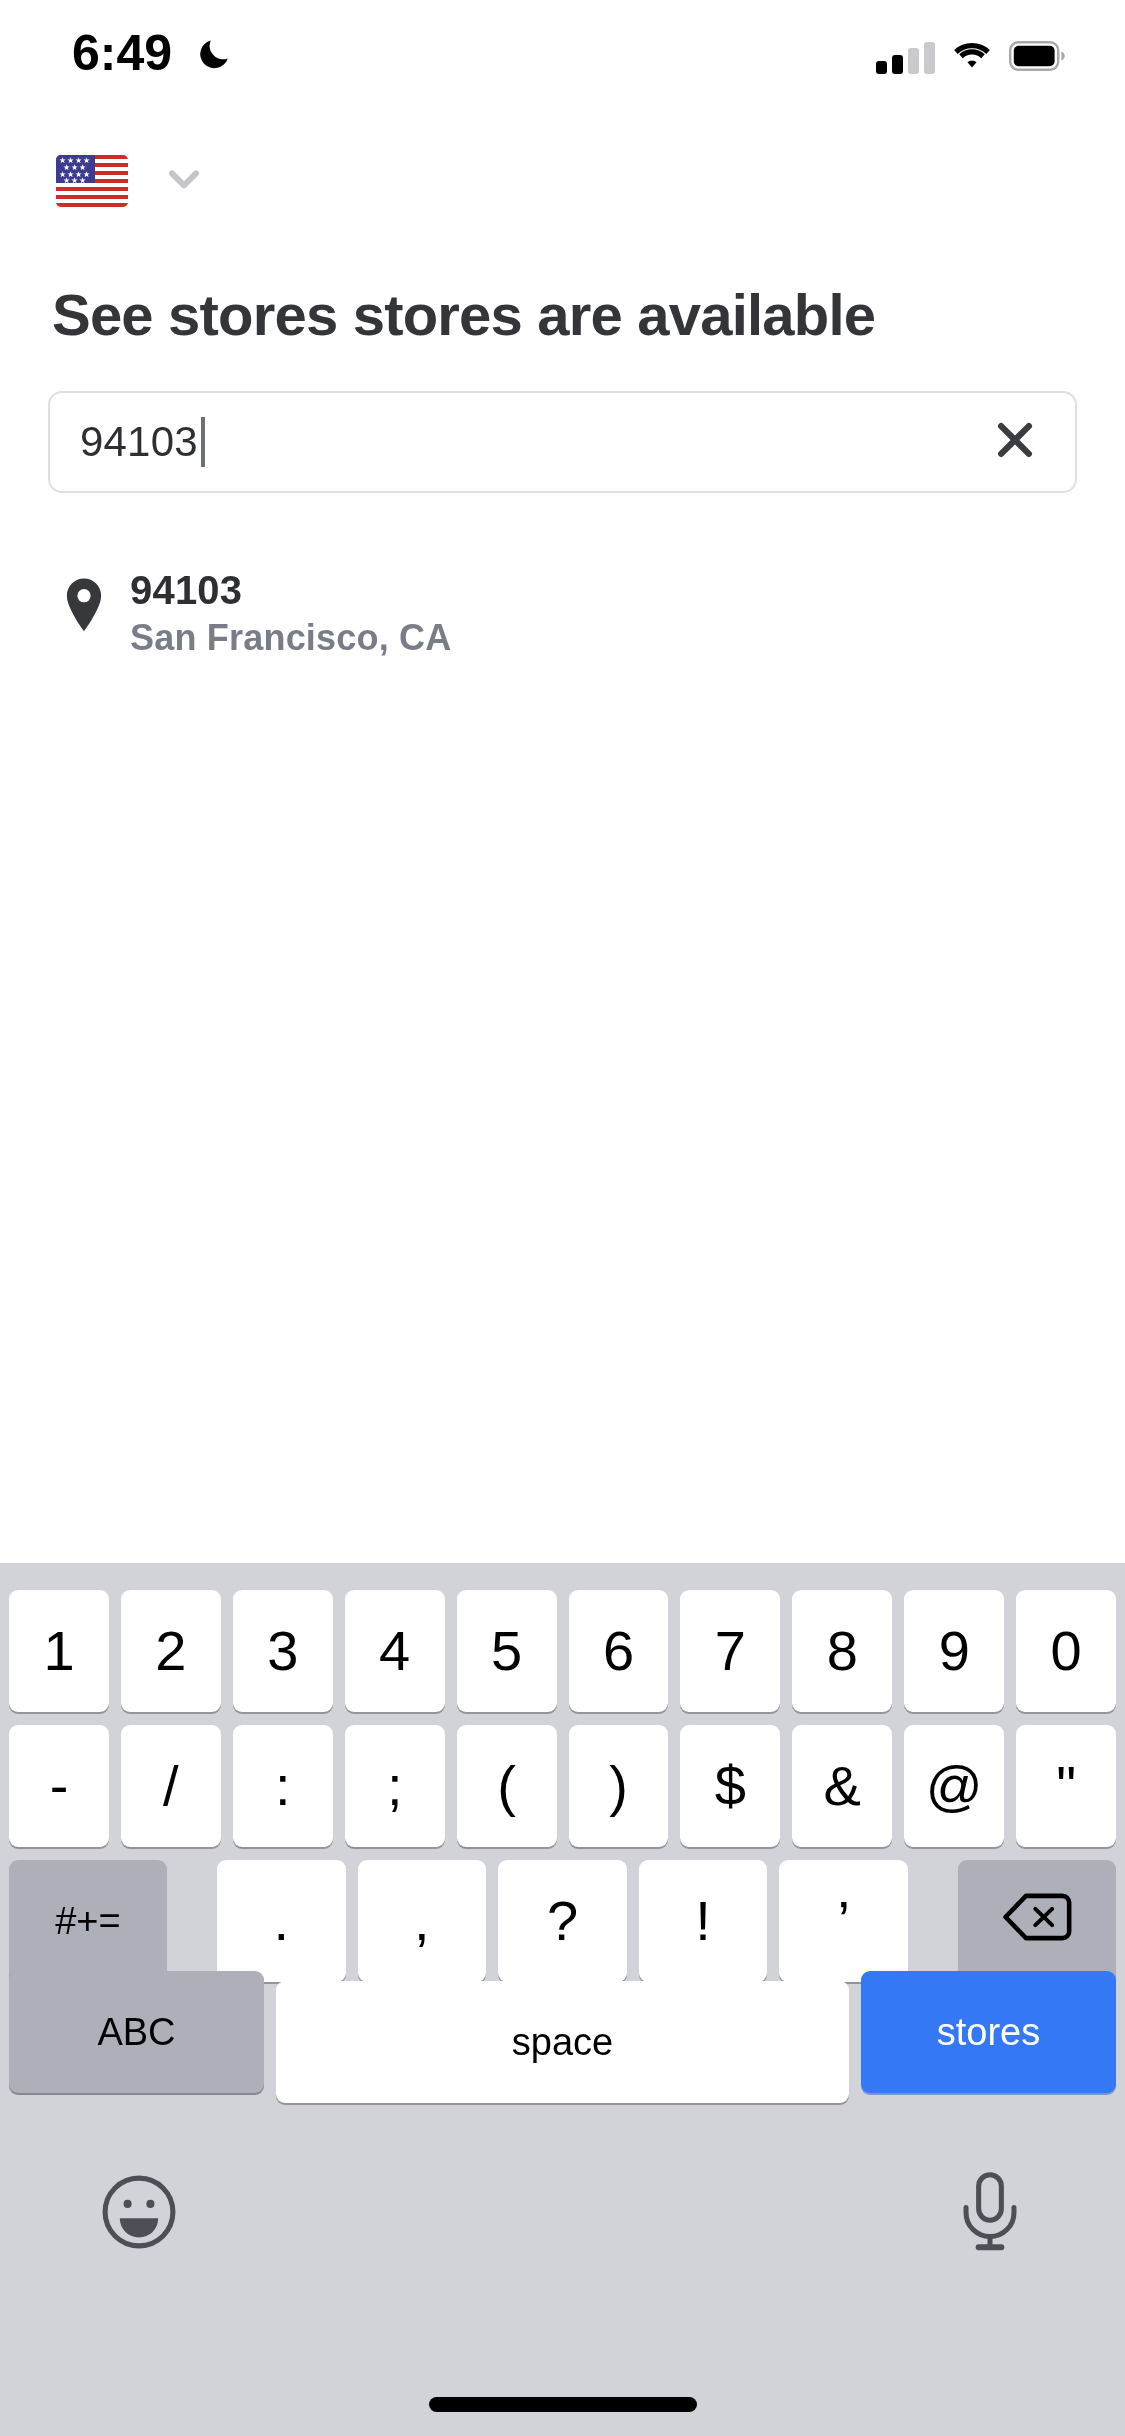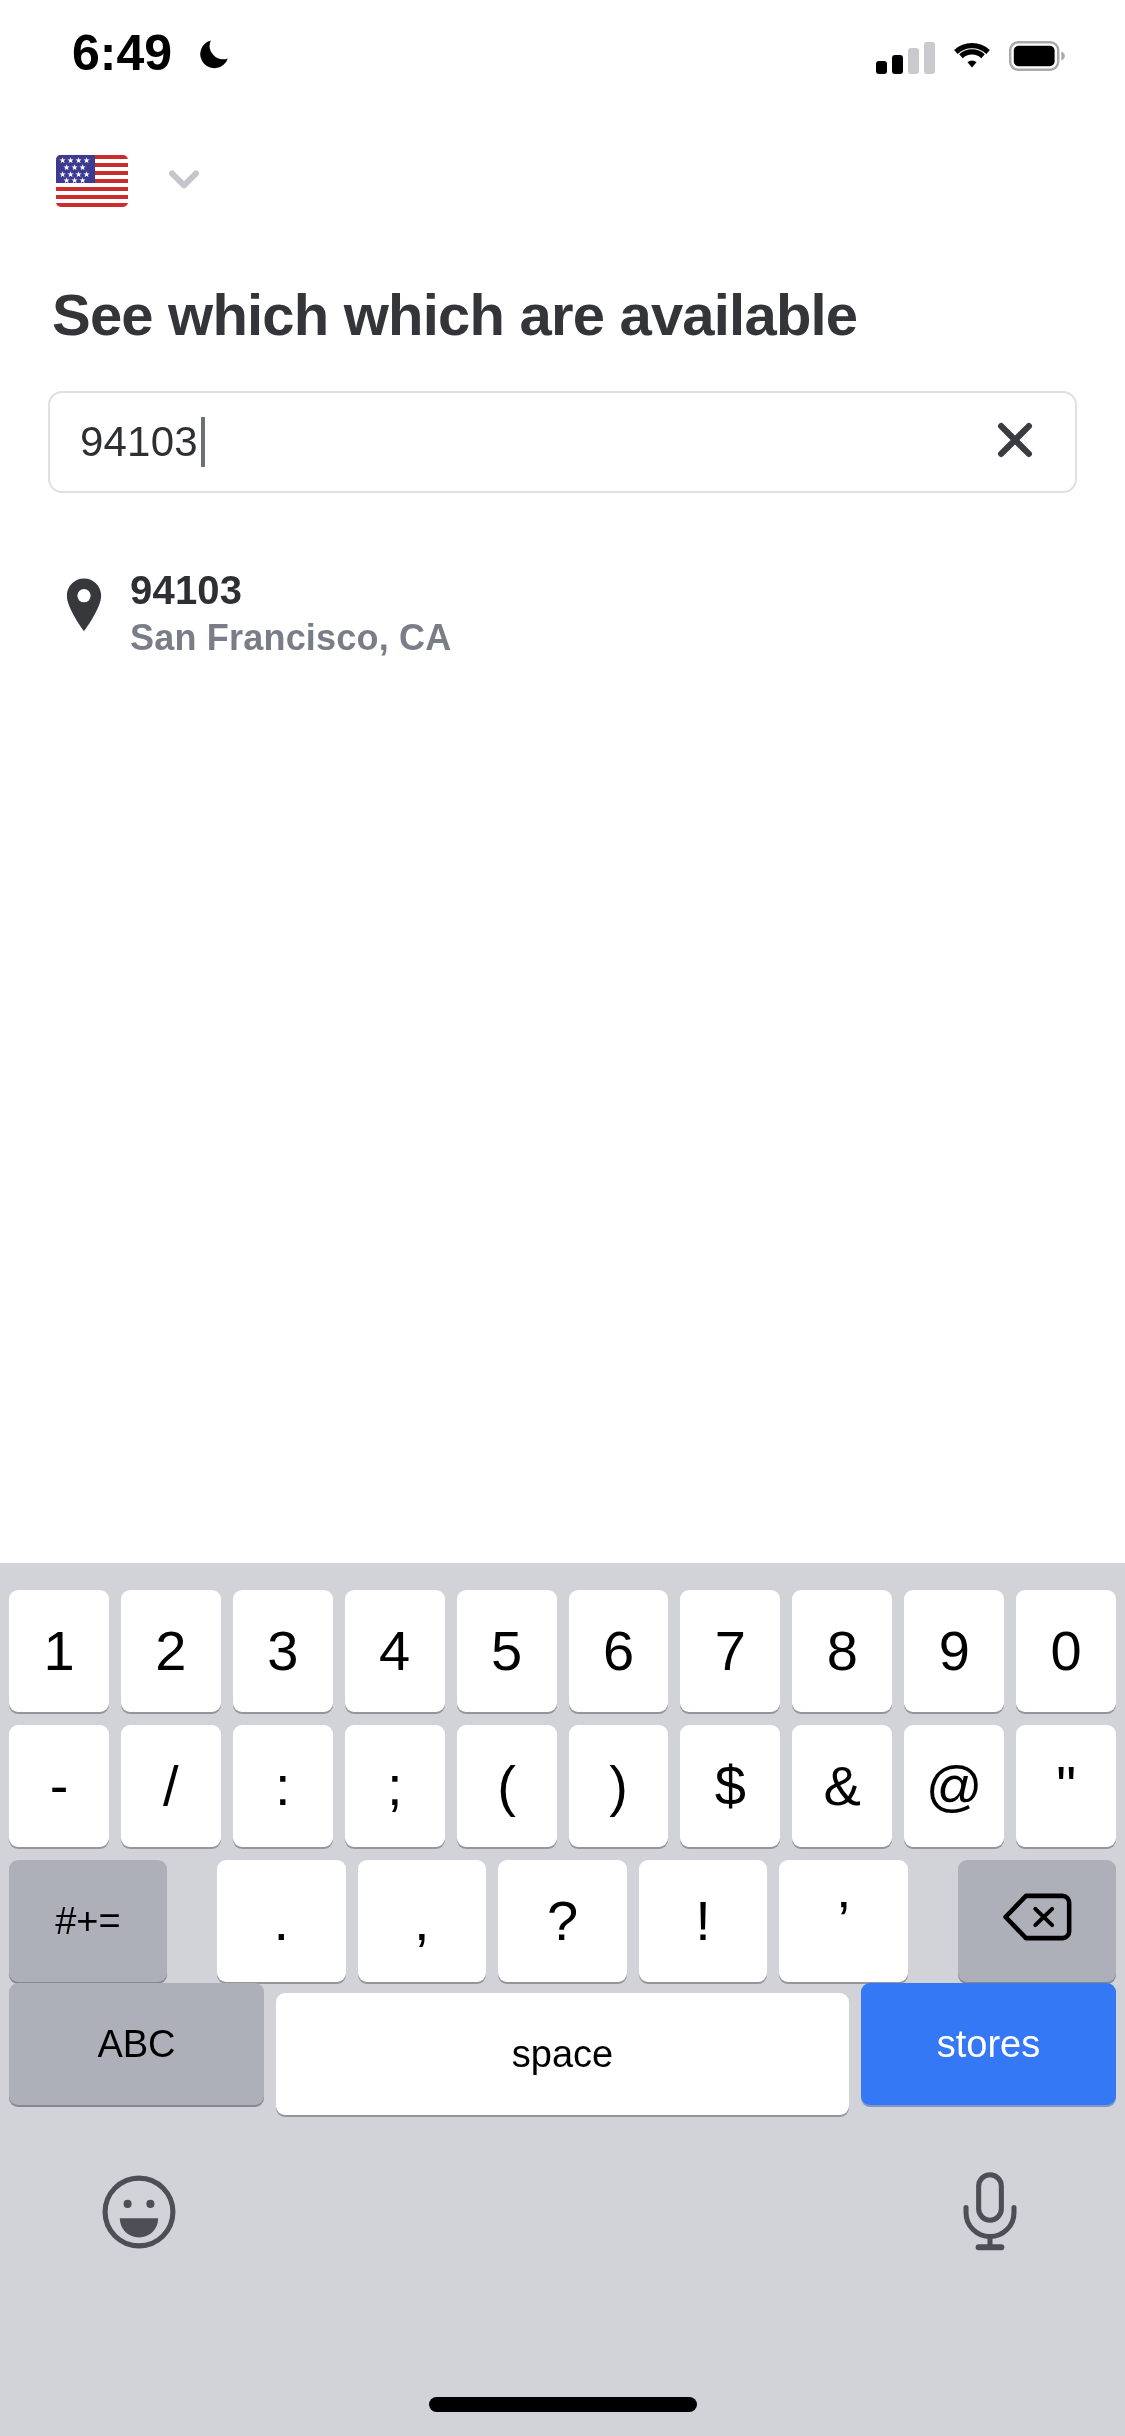--- a/index.html
+++ b/index.html
@@ -346,7 +346,7 @@
     </span>
   </div>
 
-  <h1 id="page-title">See which which are available</h1>
+  <h1 id="page-title">See stores stores are available</h1>
 
   <div id="search-field">
     <div id="search-input-wrap">

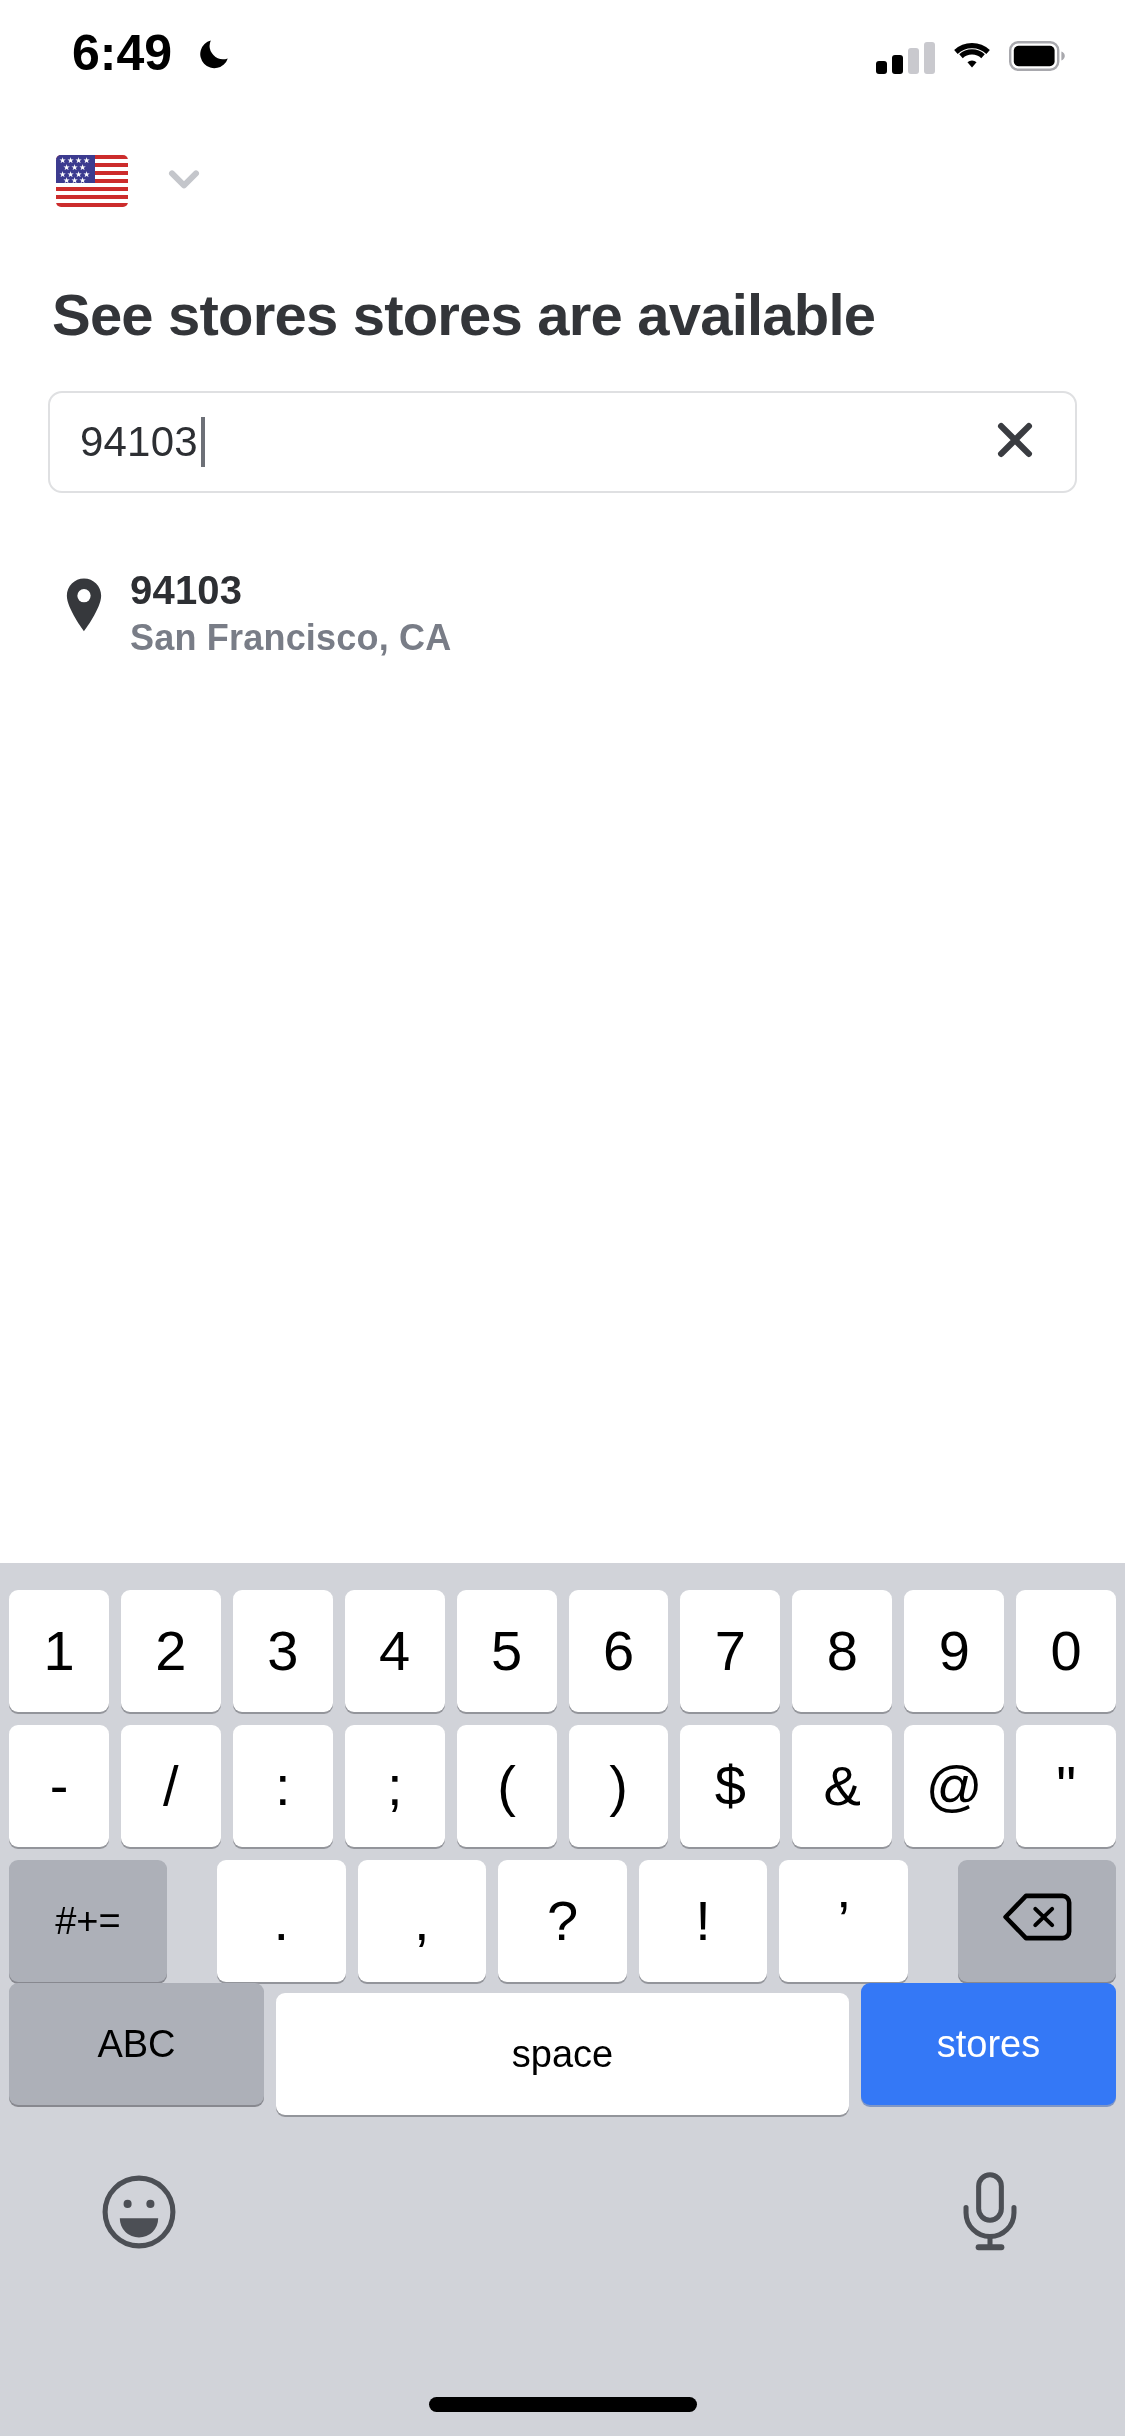--- a/index.html
+++ b/index.html
@@ -209,7 +209,7 @@
   #kb-row-1 { top: 27px;  height: 122px; padding: 0 9px; gap: 12px; }
   #kb-row-2 { top: 162px; height: 122px; padding: 0 9px; gap: 12px; }
   #kb-row-3 { top: 297px; height: 122px; padding: 0 9px; gap: 12px; }
-  #kb-row-4 { top: 420px; height: 122px; padding: 0 9px; gap: 12px; border-radius: 7px; }
+  #kb-row-4 { top: 408px; height: 122px; padding: 0 9px; gap: 12px; border-radius: 7px; }
 
   .key {
     height: 122px;

